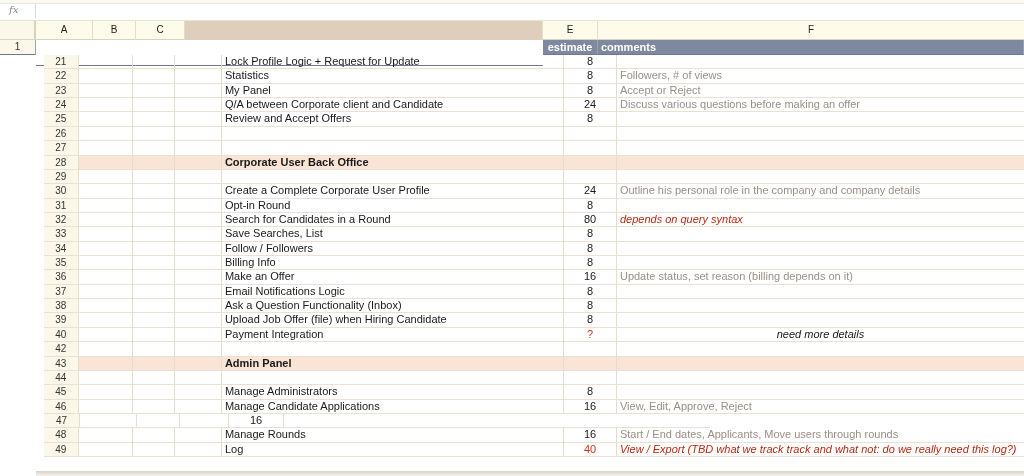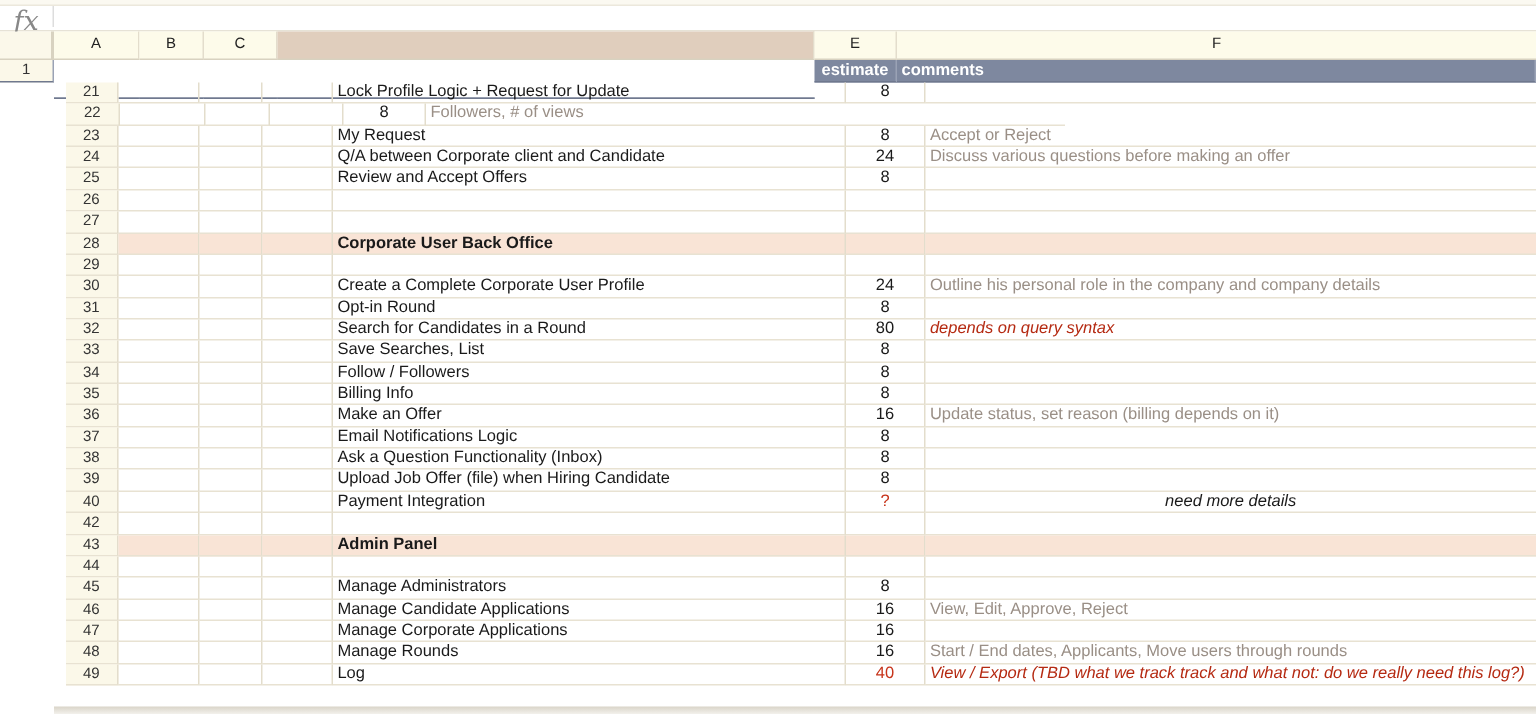--- a/index.html
+++ b/index.html
@@ -21,7 +21,7 @@
     }
     .fx-icon {
       position: absolute; left: 9px; top: 4px; font-family: "DejaVu Serif", serif;
-      font-style: italic; font-size: 18px; color: #888;
+      font-style: italic; font-size: 10px; color: #888;
     }
     .fx-sep { position: absolute; left: 35px; top: 4px; width: 1px; height: 14px; background: #ddd; }
     .fx-input {

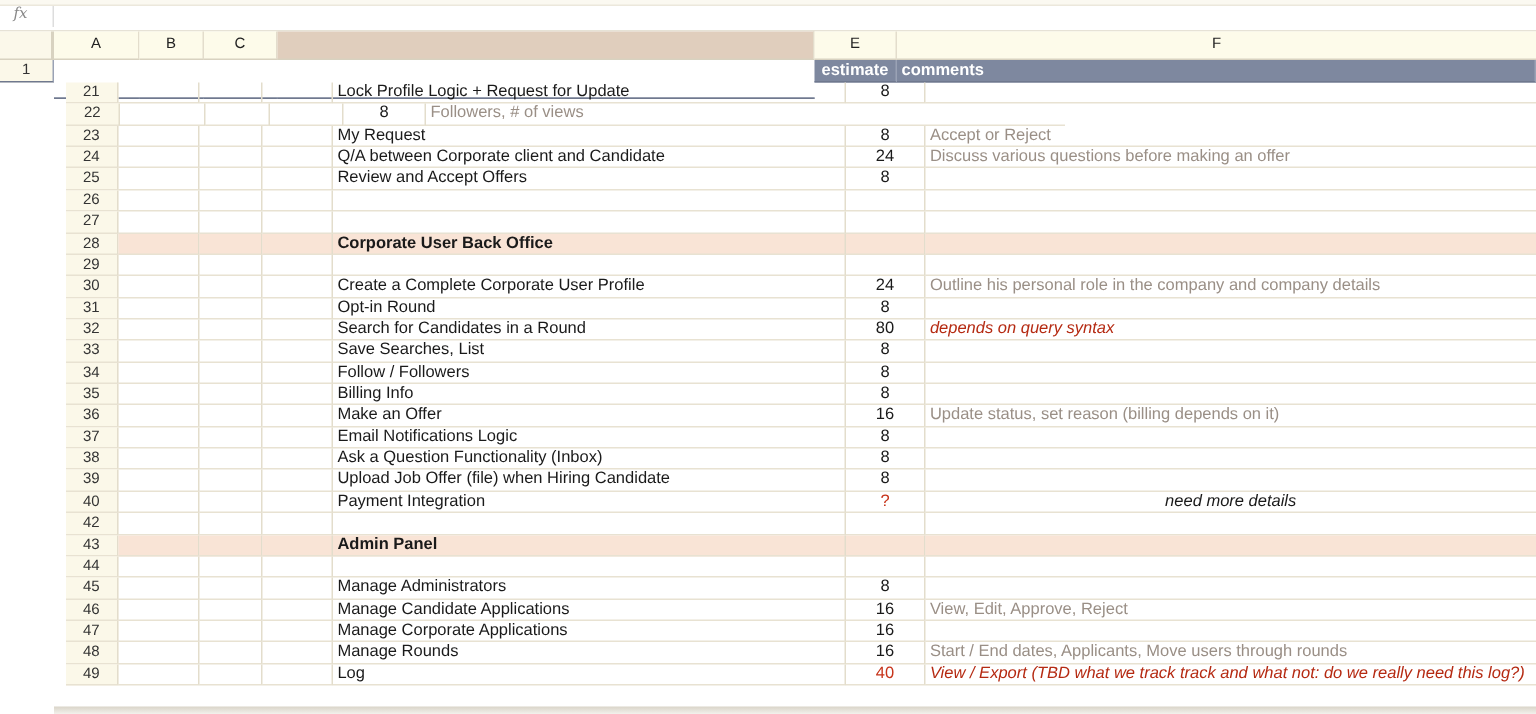--- a/index.html
+++ b/index.html
@@ -116,6 +116,7 @@
         <div class="cell c-a"></div>
         <div class="cell c-b"></div>
         <div class="cell c-c"></div>
+        <div class="cell c-d">Statistics</div>
         <div class="cell c-e">8</div>
         <div class="cell c-f note">Followers, # of views</div>
       </div>

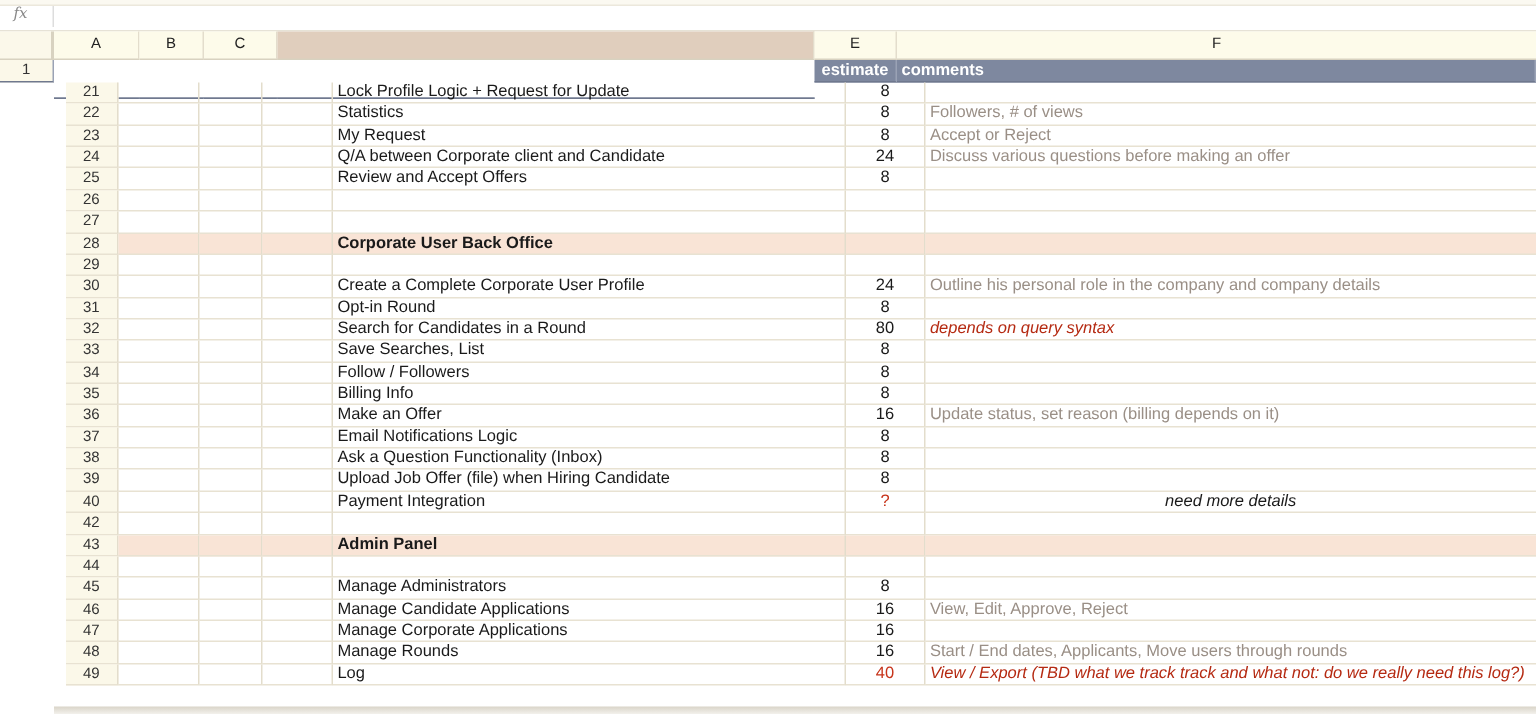--- a/index.html
+++ b/index.html
@@ -125,7 +125,7 @@
         <div class="cell c-a"></div>
         <div class="cell c-b"></div>
         <div class="cell c-c"></div>
-        <div class="cell c-d">My Request</div>
+        <div class="cell c-d">My Panel</div>
         <div class="cell c-e">8</div>
         <div class="cell c-f note">Accept or Reject</div>
       </div>

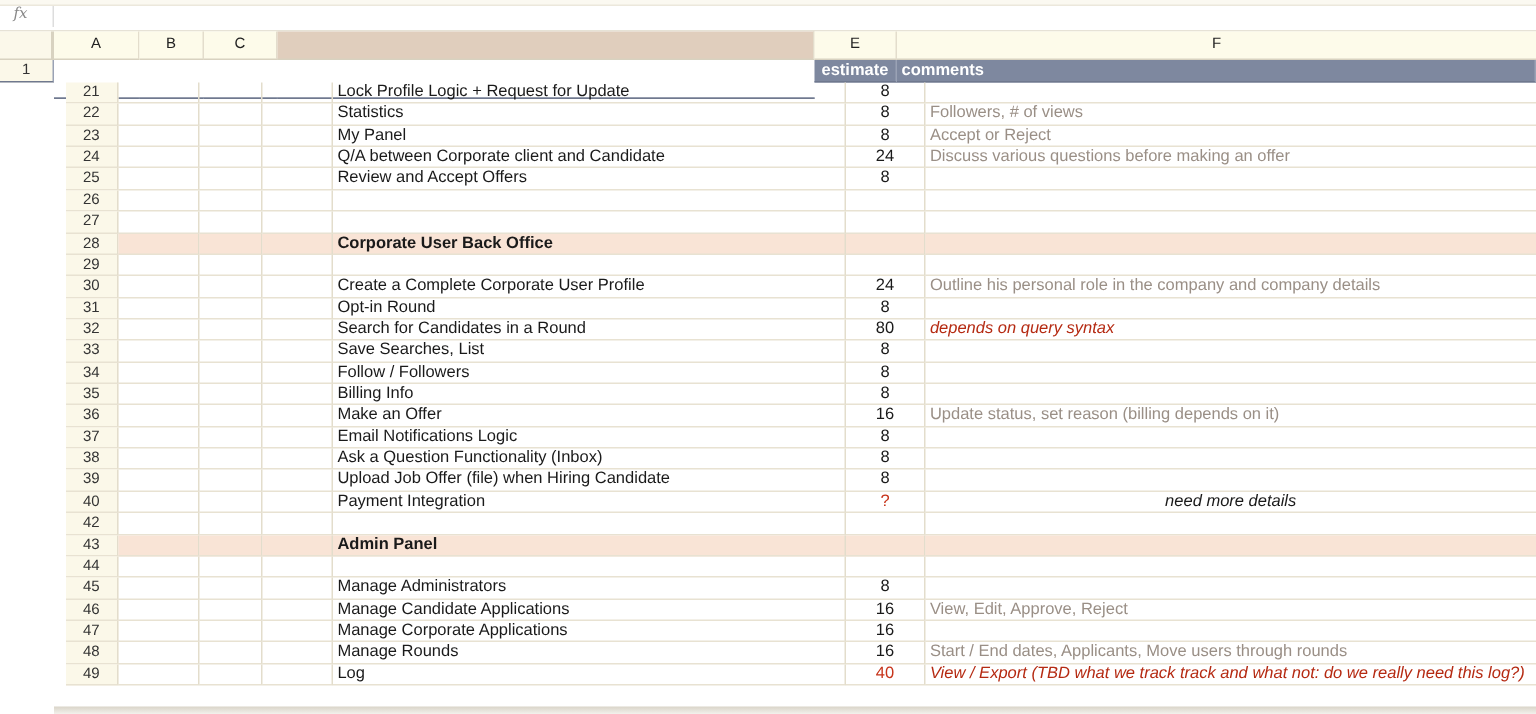--- a/index.html
+++ b/index.html
@@ -332,7 +332,6 @@
         <div class="cell c-a"></div>
         <div class="cell c-b"></div>
         <div class="cell c-c"></div>
-        <div class="cell c-d">Manage Corporate Applications</div>
         <div class="cell c-e">16</div>
         <div class="cell c-f"></div>
       </div>

